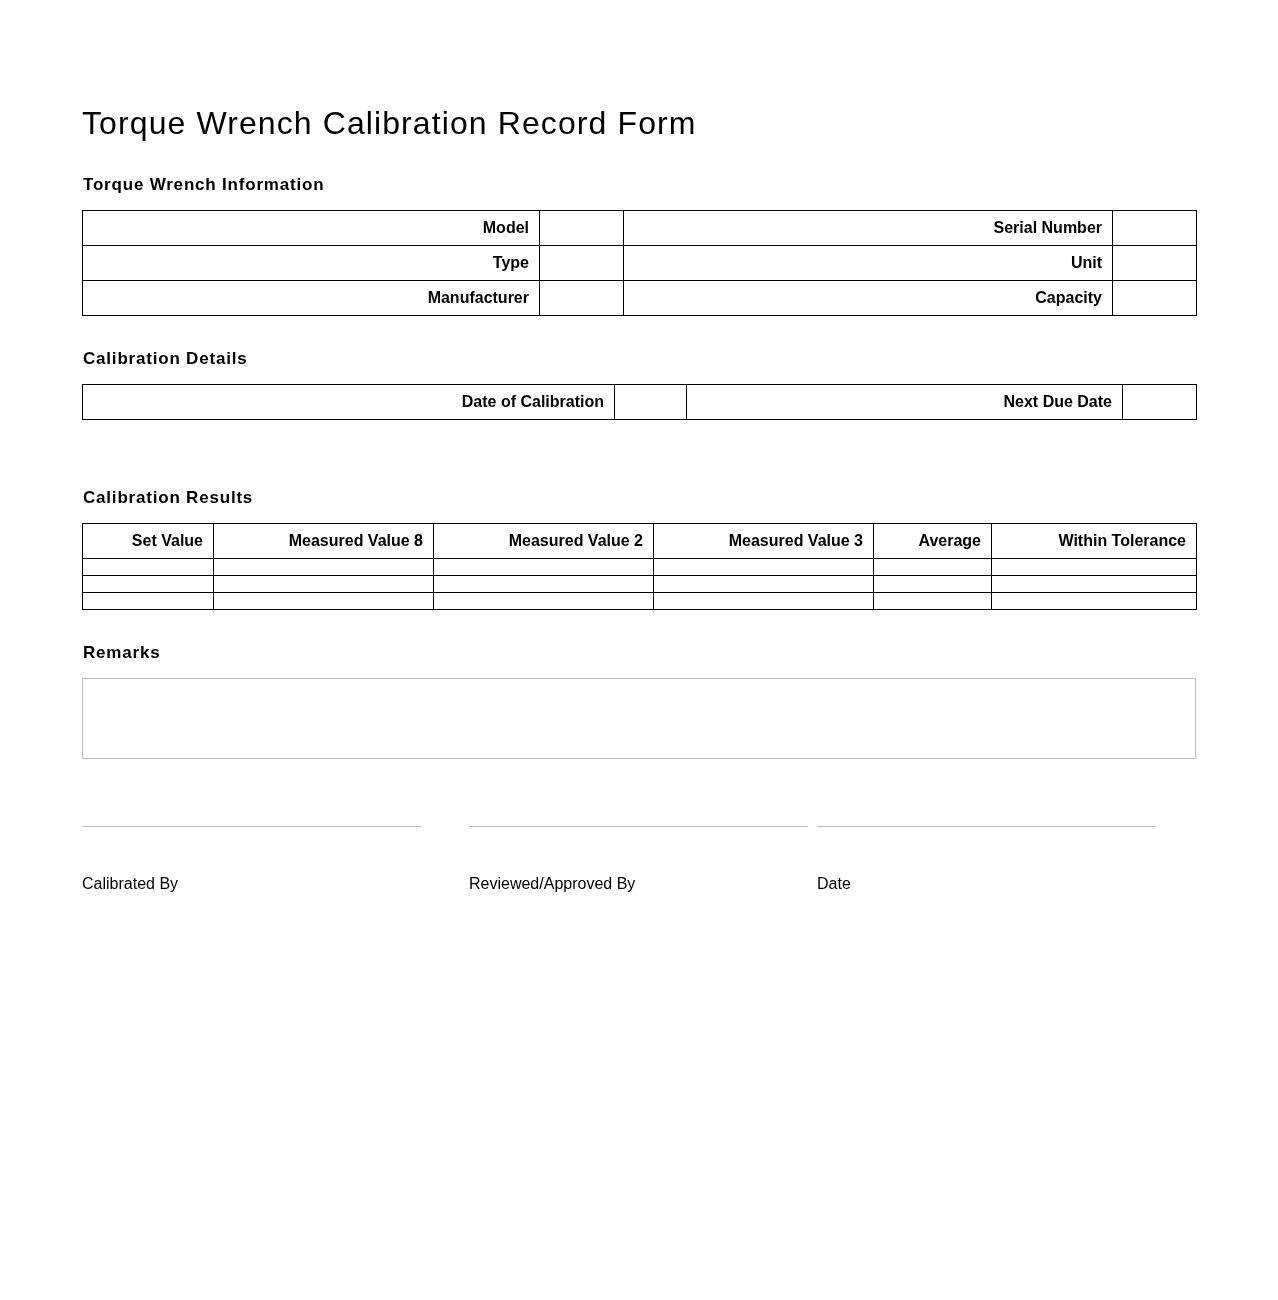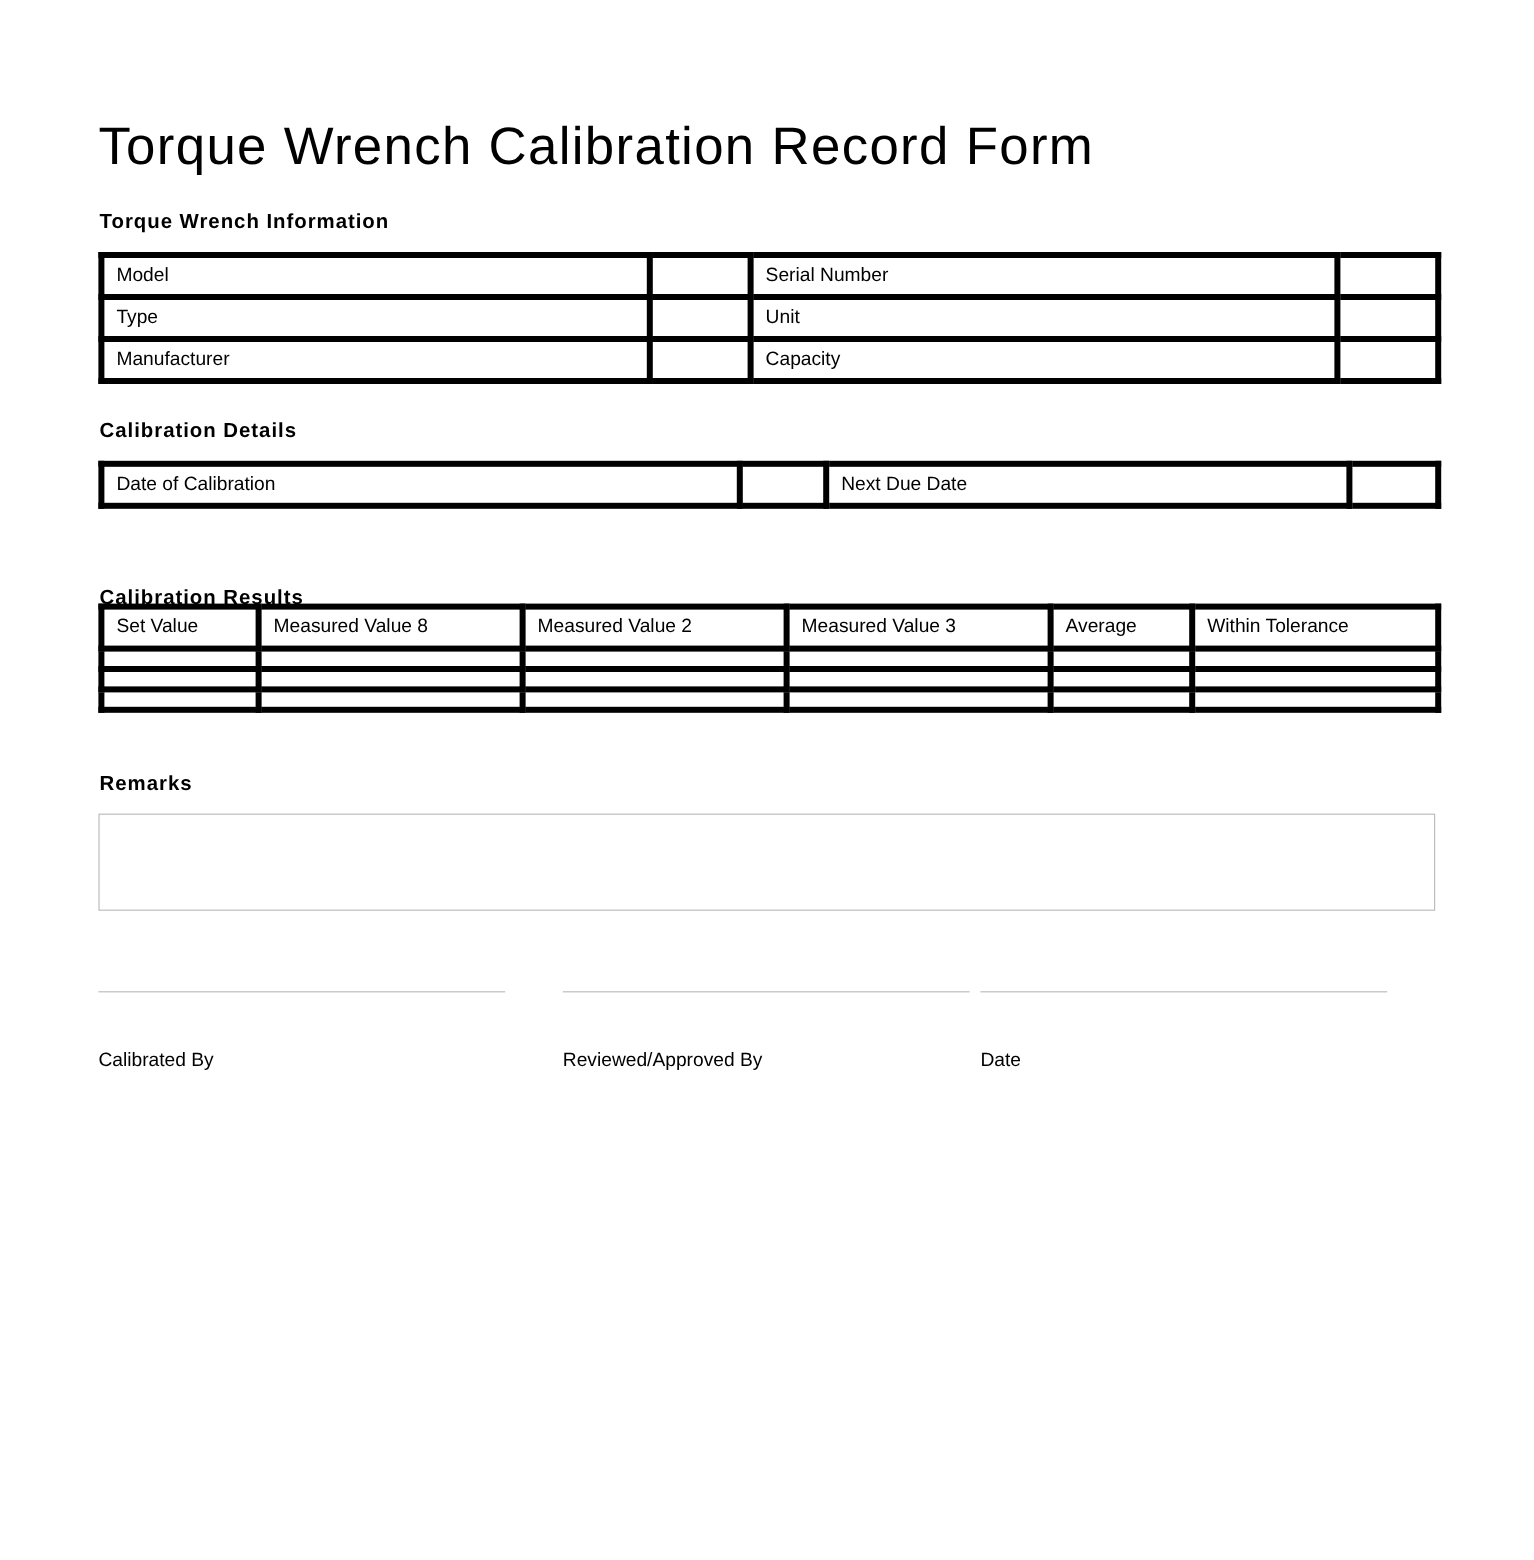--- a/index.html
+++ b/index.html
@@ -13,7 +13,7 @@
   .page { position: absolute; left: 82px; top: 0; width: 1114px; }
   h1 {
     position: absolute; top: 103px; left: 0; margin: 0;
-    font-size: 44px; font-weight: normal; letter-spacing: 1.1px; line-height: 40px;
+    font-size: 32px; font-weight: normal; letter-spacing: 1.1px; line-height: 40px;
   }
   h2 {
     position: absolute; left: 1px; margin: 0;

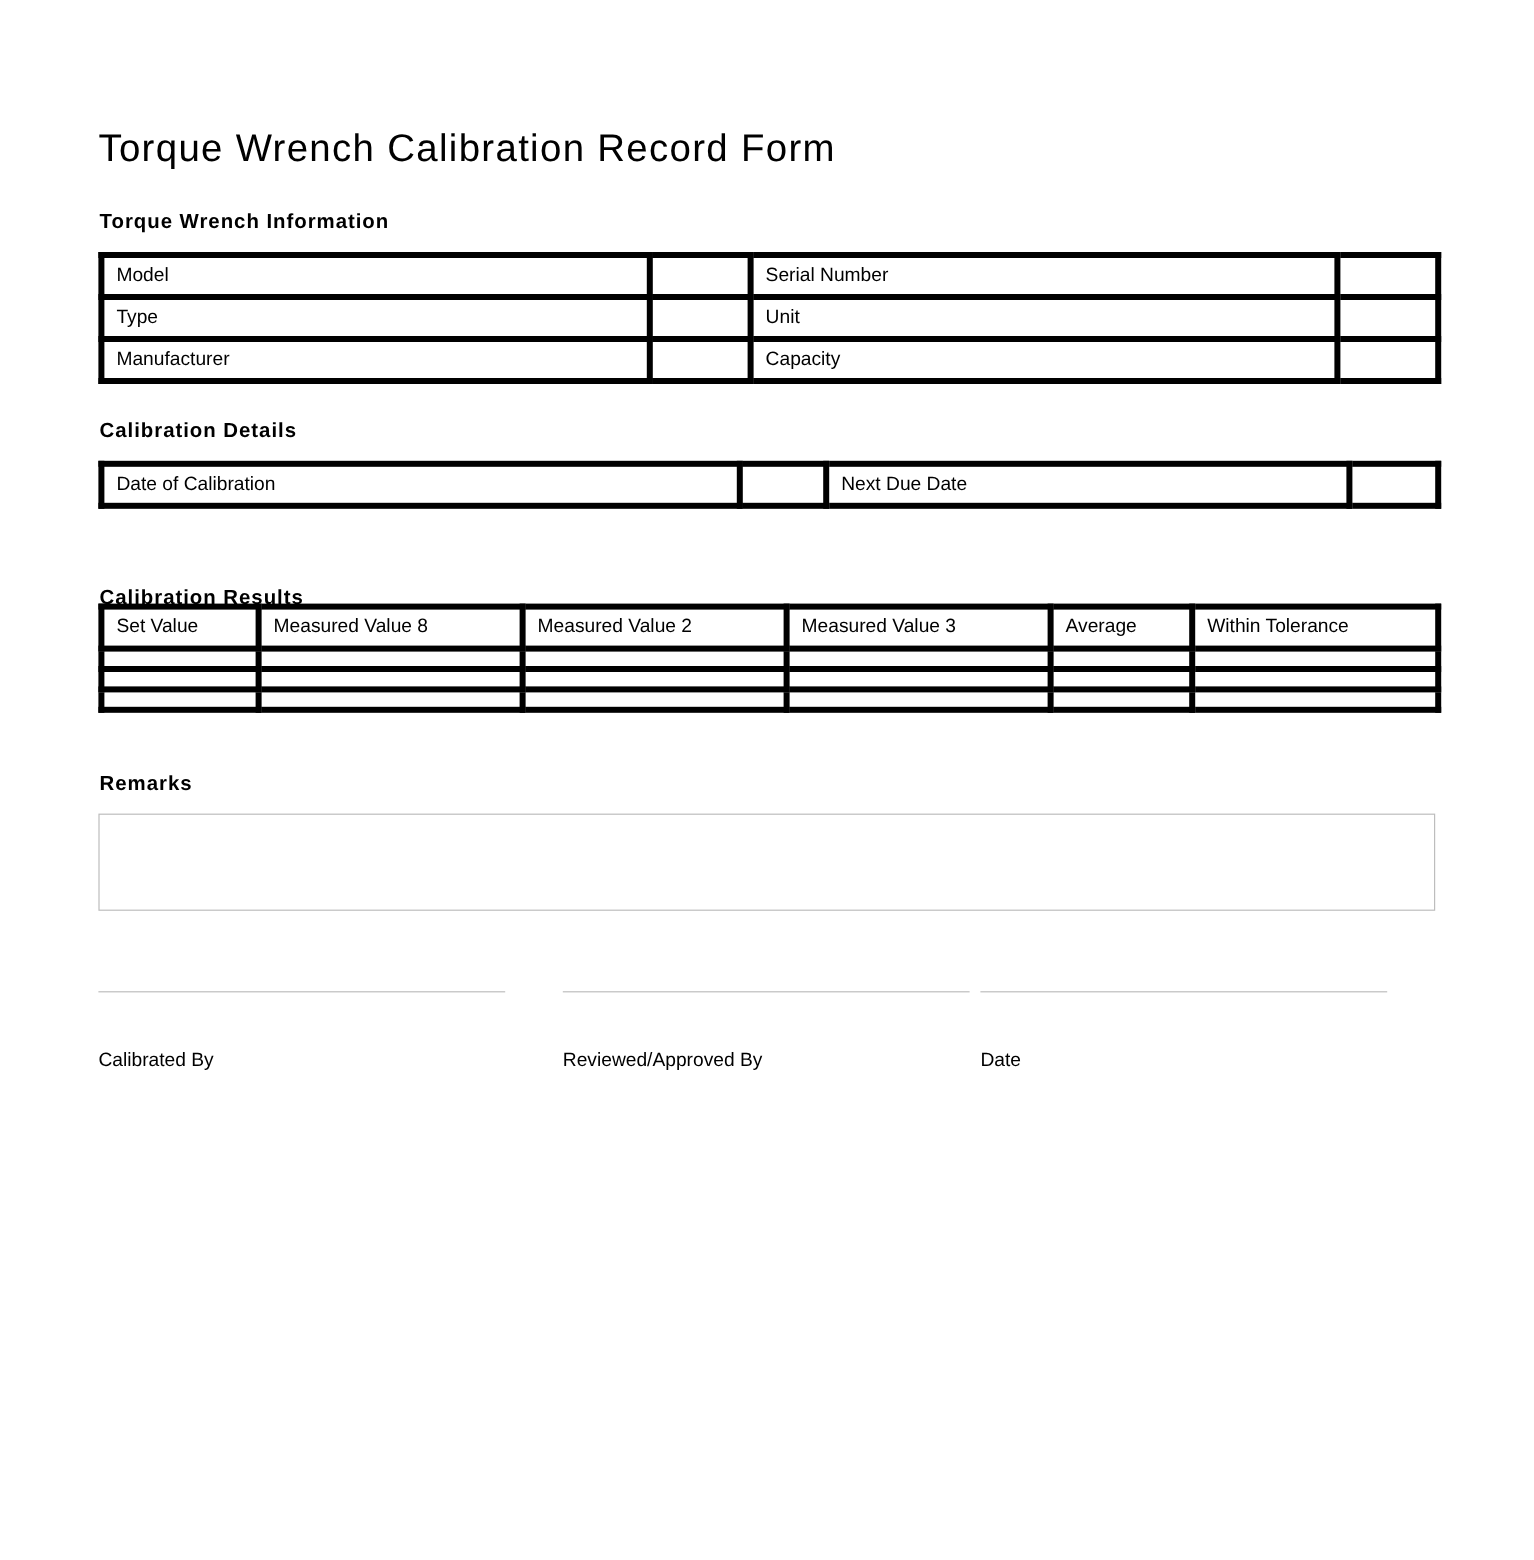--- a/index.html
+++ b/index.html
@@ -25,8 +25,8 @@
     font-size: 16px;
   }
   td, th {
-    border: 5px solid #000000; padding: 0 10px;
-    font-weight: normal; text-align: left; vertical-align: middle;
+    border: 1px solid #000000; padding: 0 10px;
+    font-weight: bold; text-align: right; vertical-align: middle;
   }
   .info td, .details td { height: 35px; }
   .results th { height: 35px; }

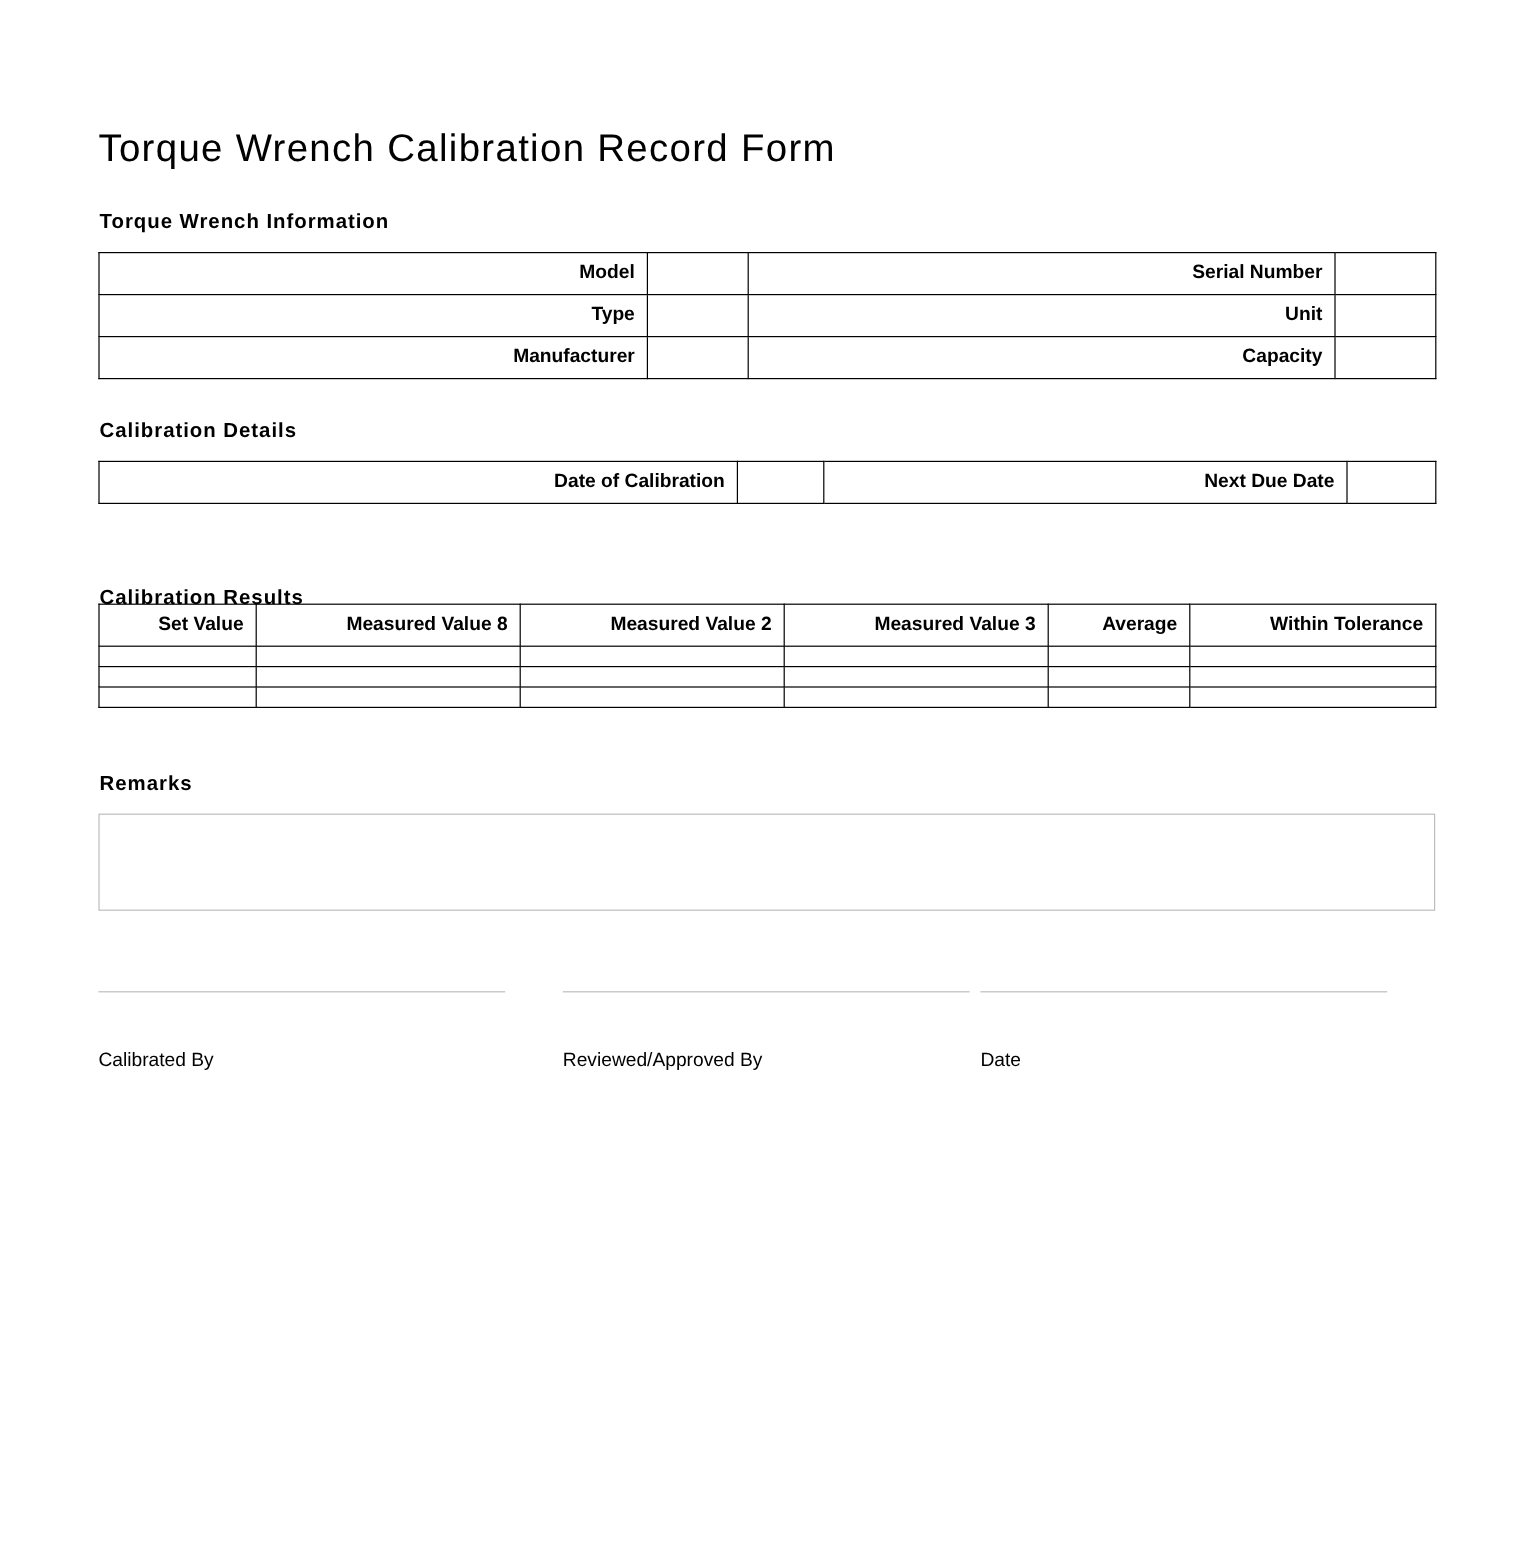--- a/index.html
+++ b/index.html
@@ -94,7 +94,7 @@
     </table>
 
   <h2 style="top:488px">Calibration Results</h2>
-  <table class="results" style="top:503px">
+  <table class="results" style="top:523px">
     <colgroup>
       <col style="width:131px">
         <col style="width:220px">

